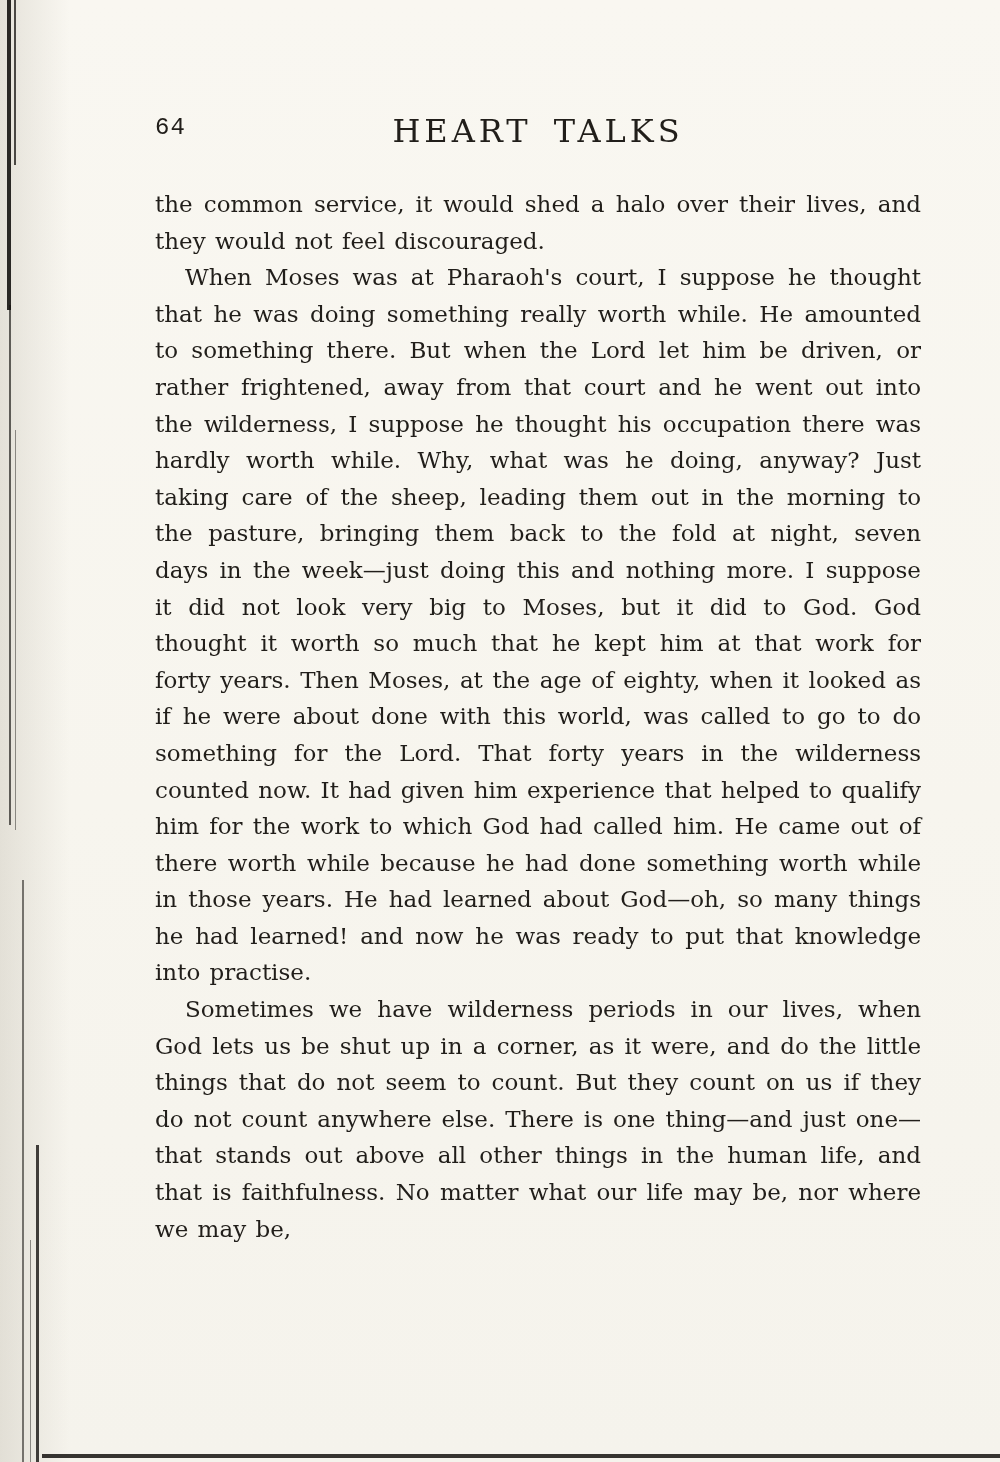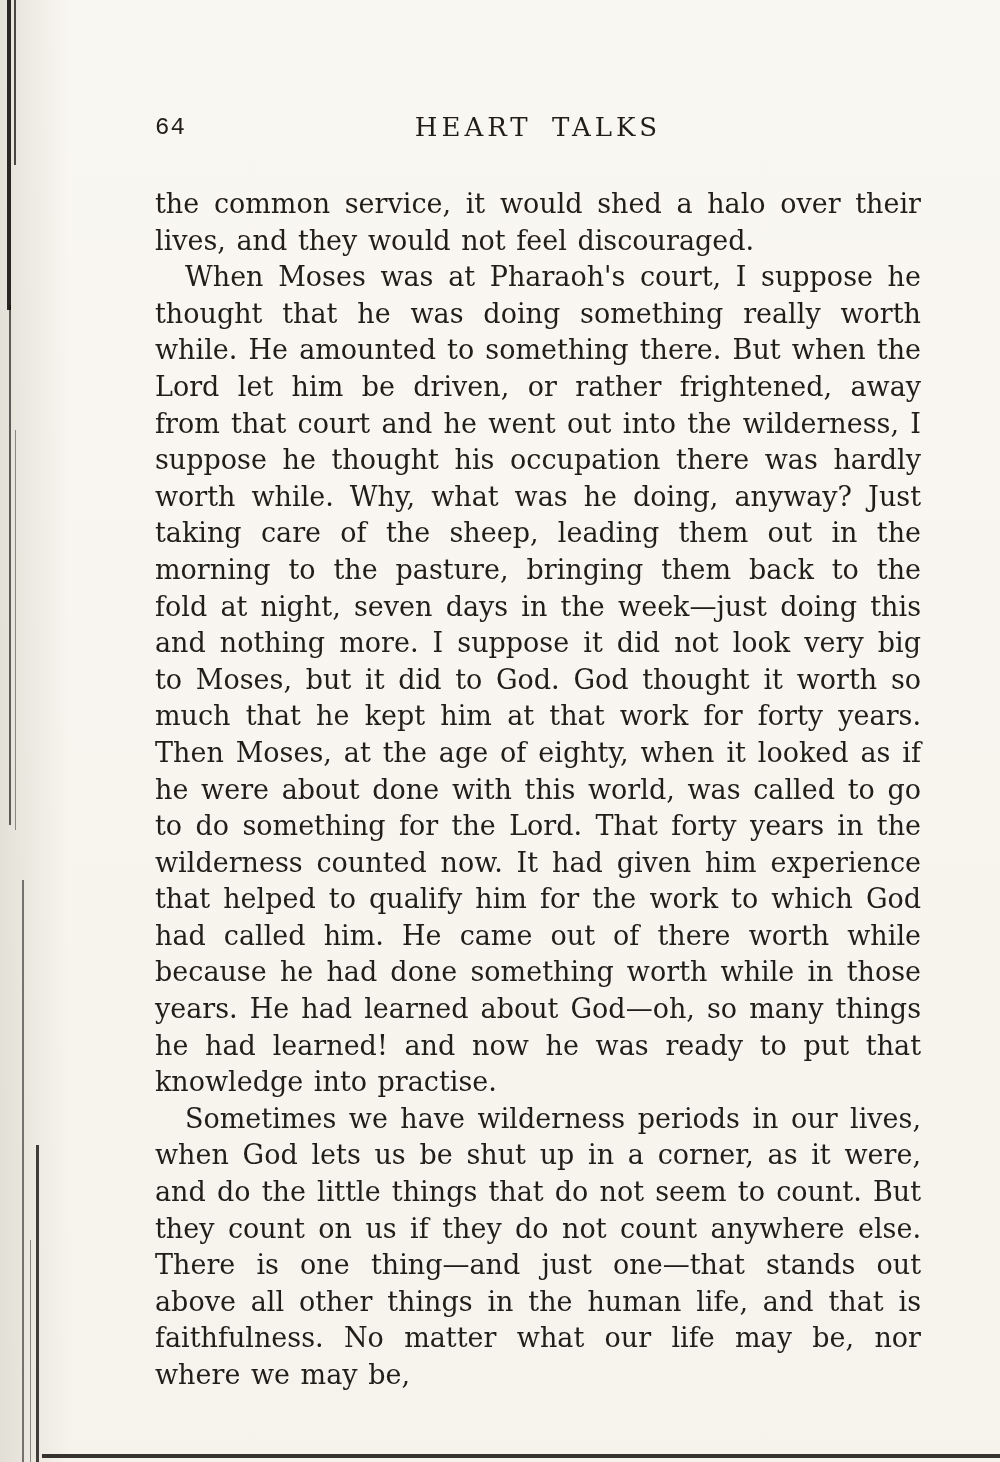--- a/index.html
+++ b/index.html
@@ -54,7 +54,7 @@
   .running-title {
     display: block;
     text-align: center;
-    font-size: 26px;
+    font-size: 32px;
     letter-spacing: 4px;
     word-spacing: 8px;
   }

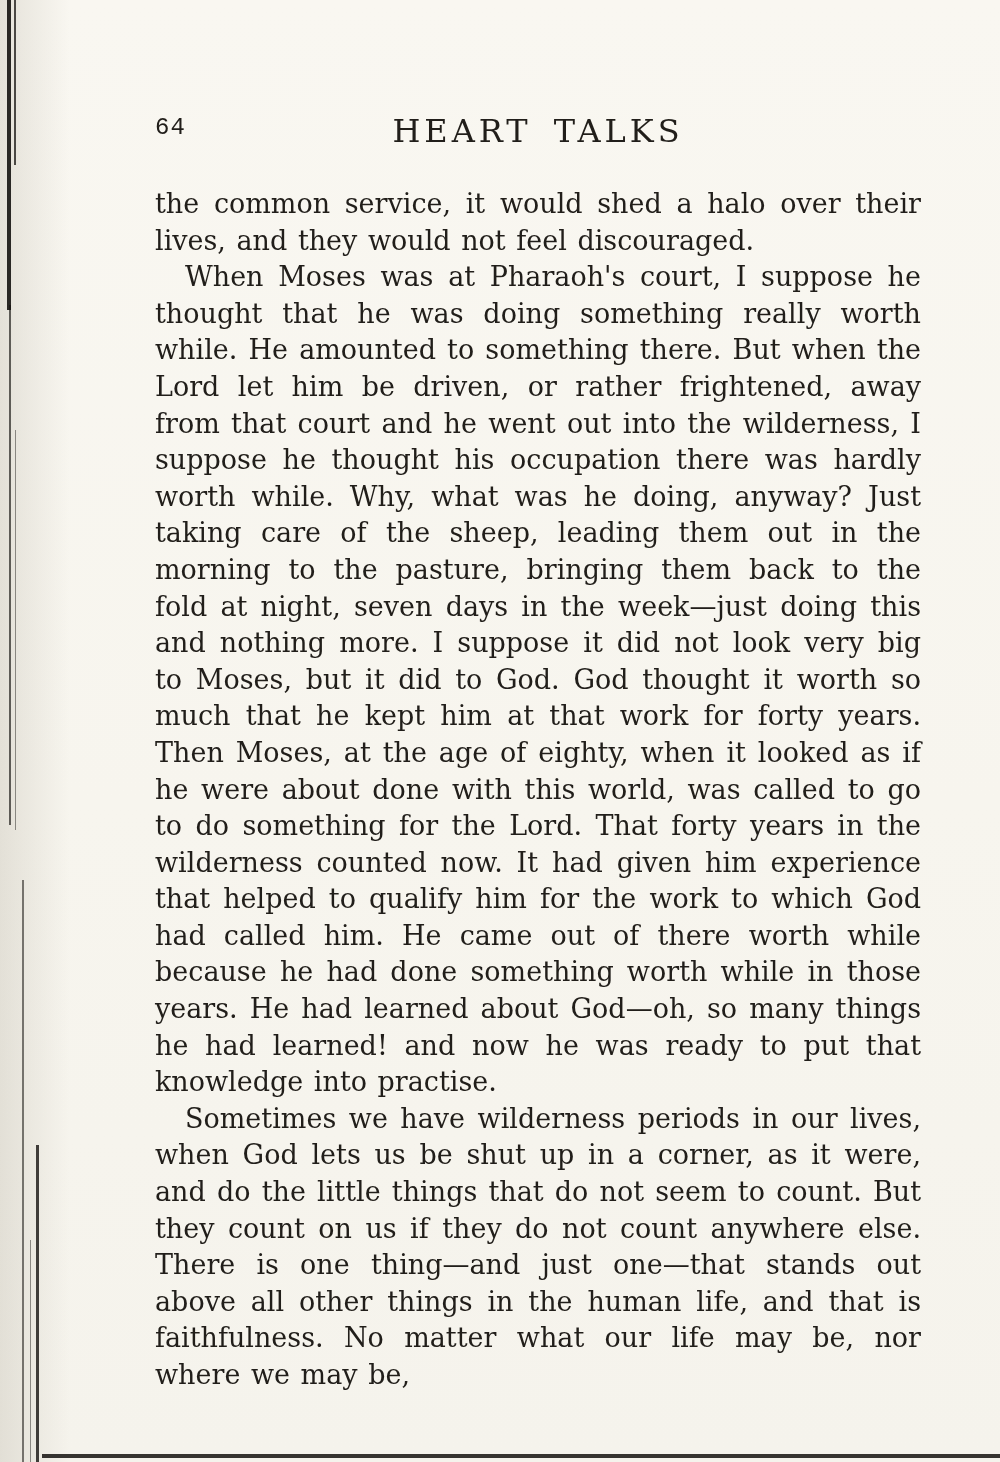--- a/index.html
+++ b/index.html
@@ -64,7 +64,7 @@
     left: 155px;
     top: 186px;
     width: 766px;
-    font-size: 27px;
+    font-size: 23px;
     line-height: 36.6px;
     text-align: justify;
     word-spacing: 2px;

